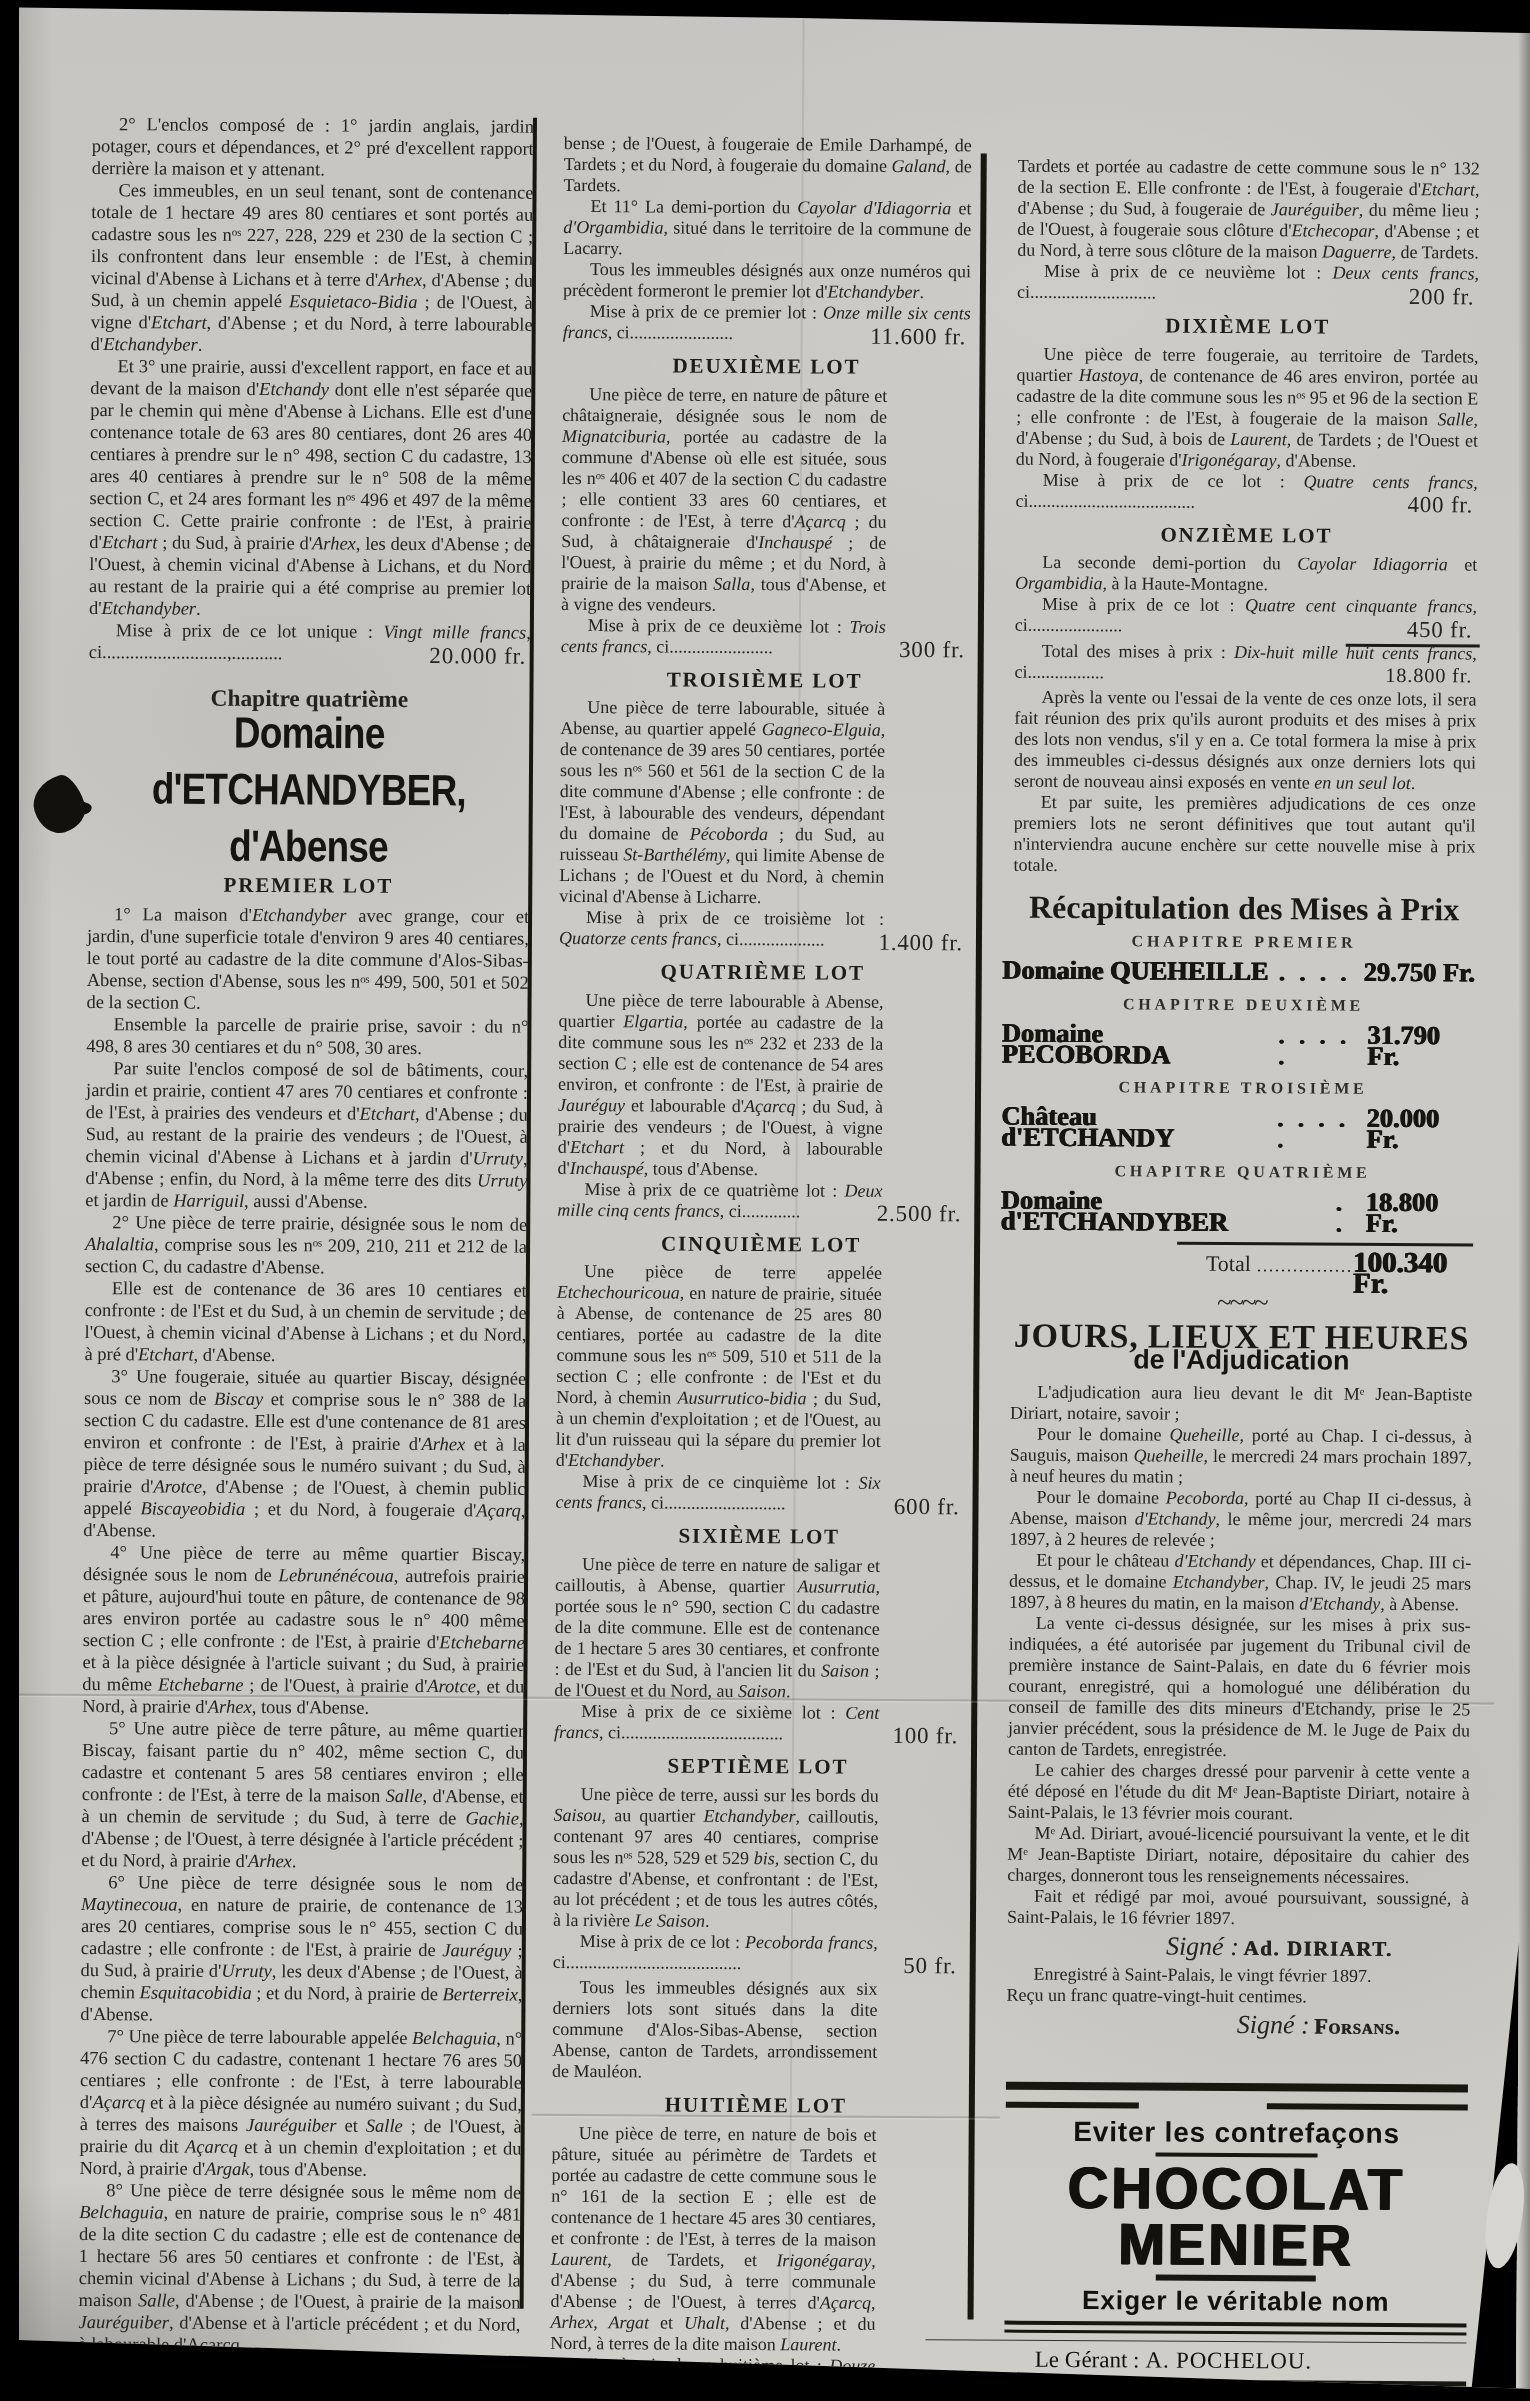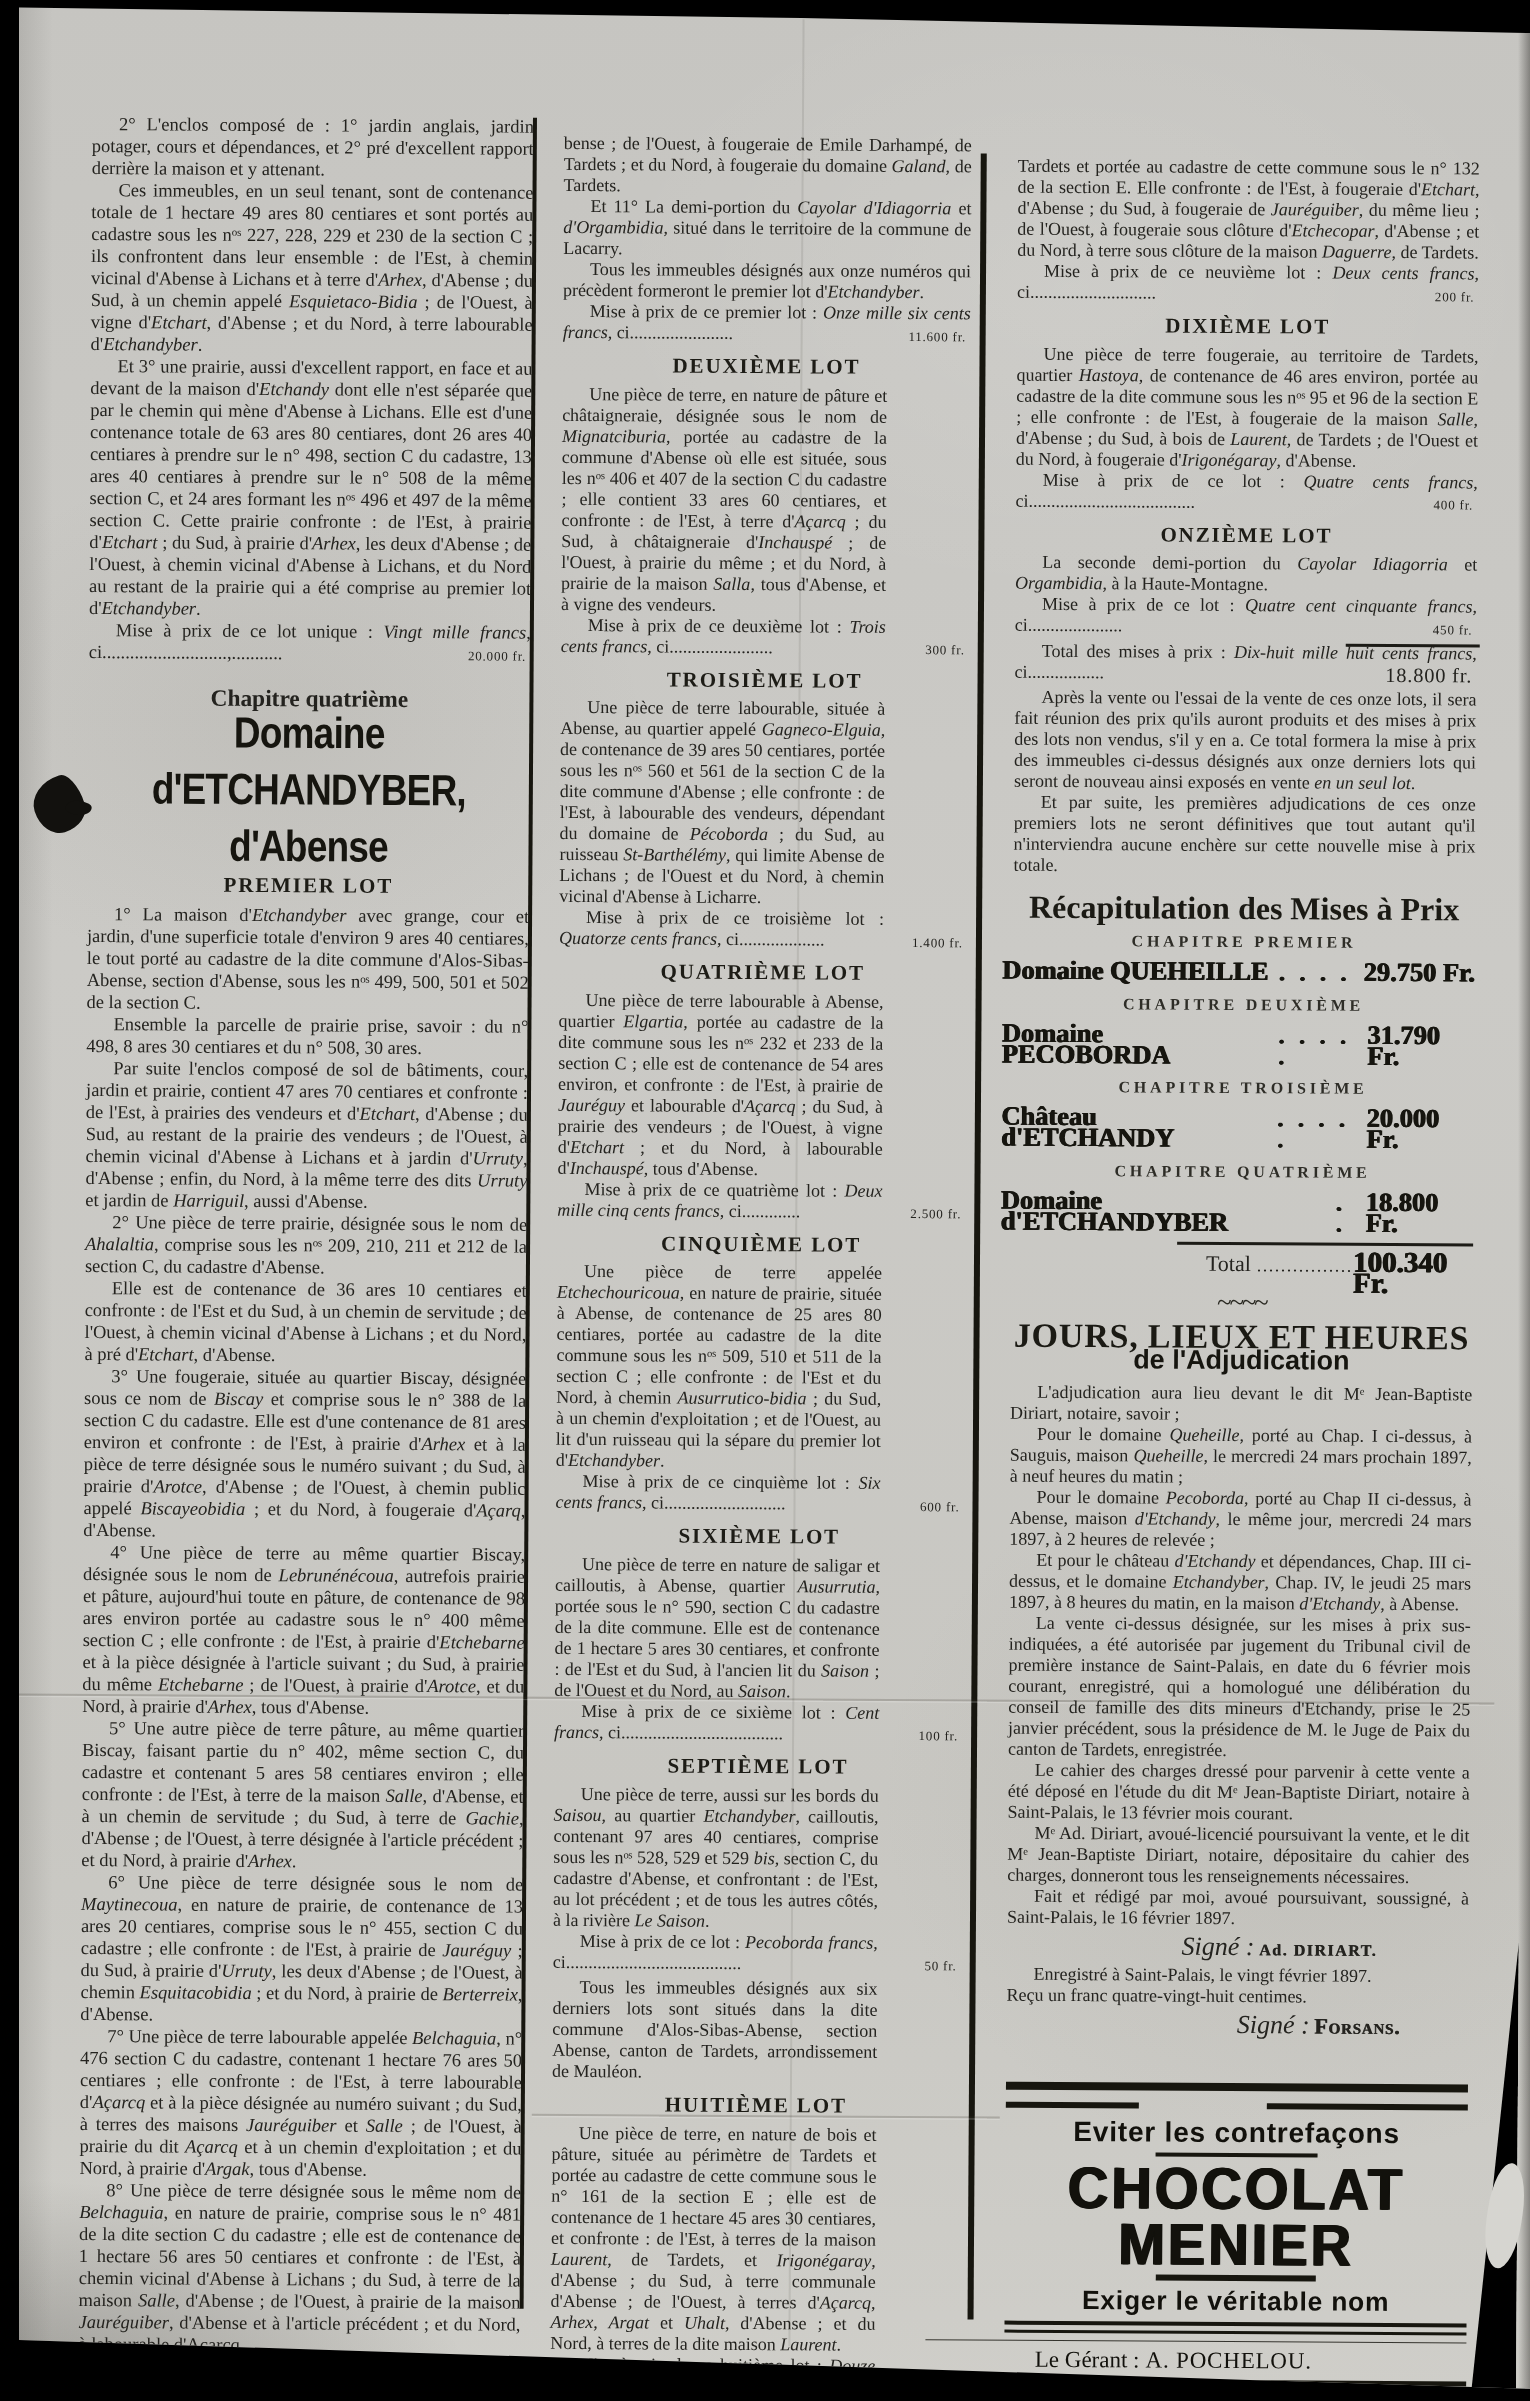--- a/index.html
+++ b/index.html
@@ -42,7 +42,7 @@
 
   .mise{position:relative;margin:0 0 4.5px;}
   .mise p.body{margin:0;}
-  .mise .price{position:absolute;right:4.5px;bottom:-1.5px;font-size:13px;letter-spacing:0.8px;}
+  .mise .price{position:absolute;right:4.5px;bottom:-1.5px;font-size:23px;letter-spacing:0.8px;}
   #col-mid .mise.narrow .price{right:-79px;}
   .mise.ruled::after{content:'';position:absolute;right:-3px;bottom:-9px;width:134px;height:3px;background:#1c1b16;}
   .mise.sum .price{font-size:20.4px;}

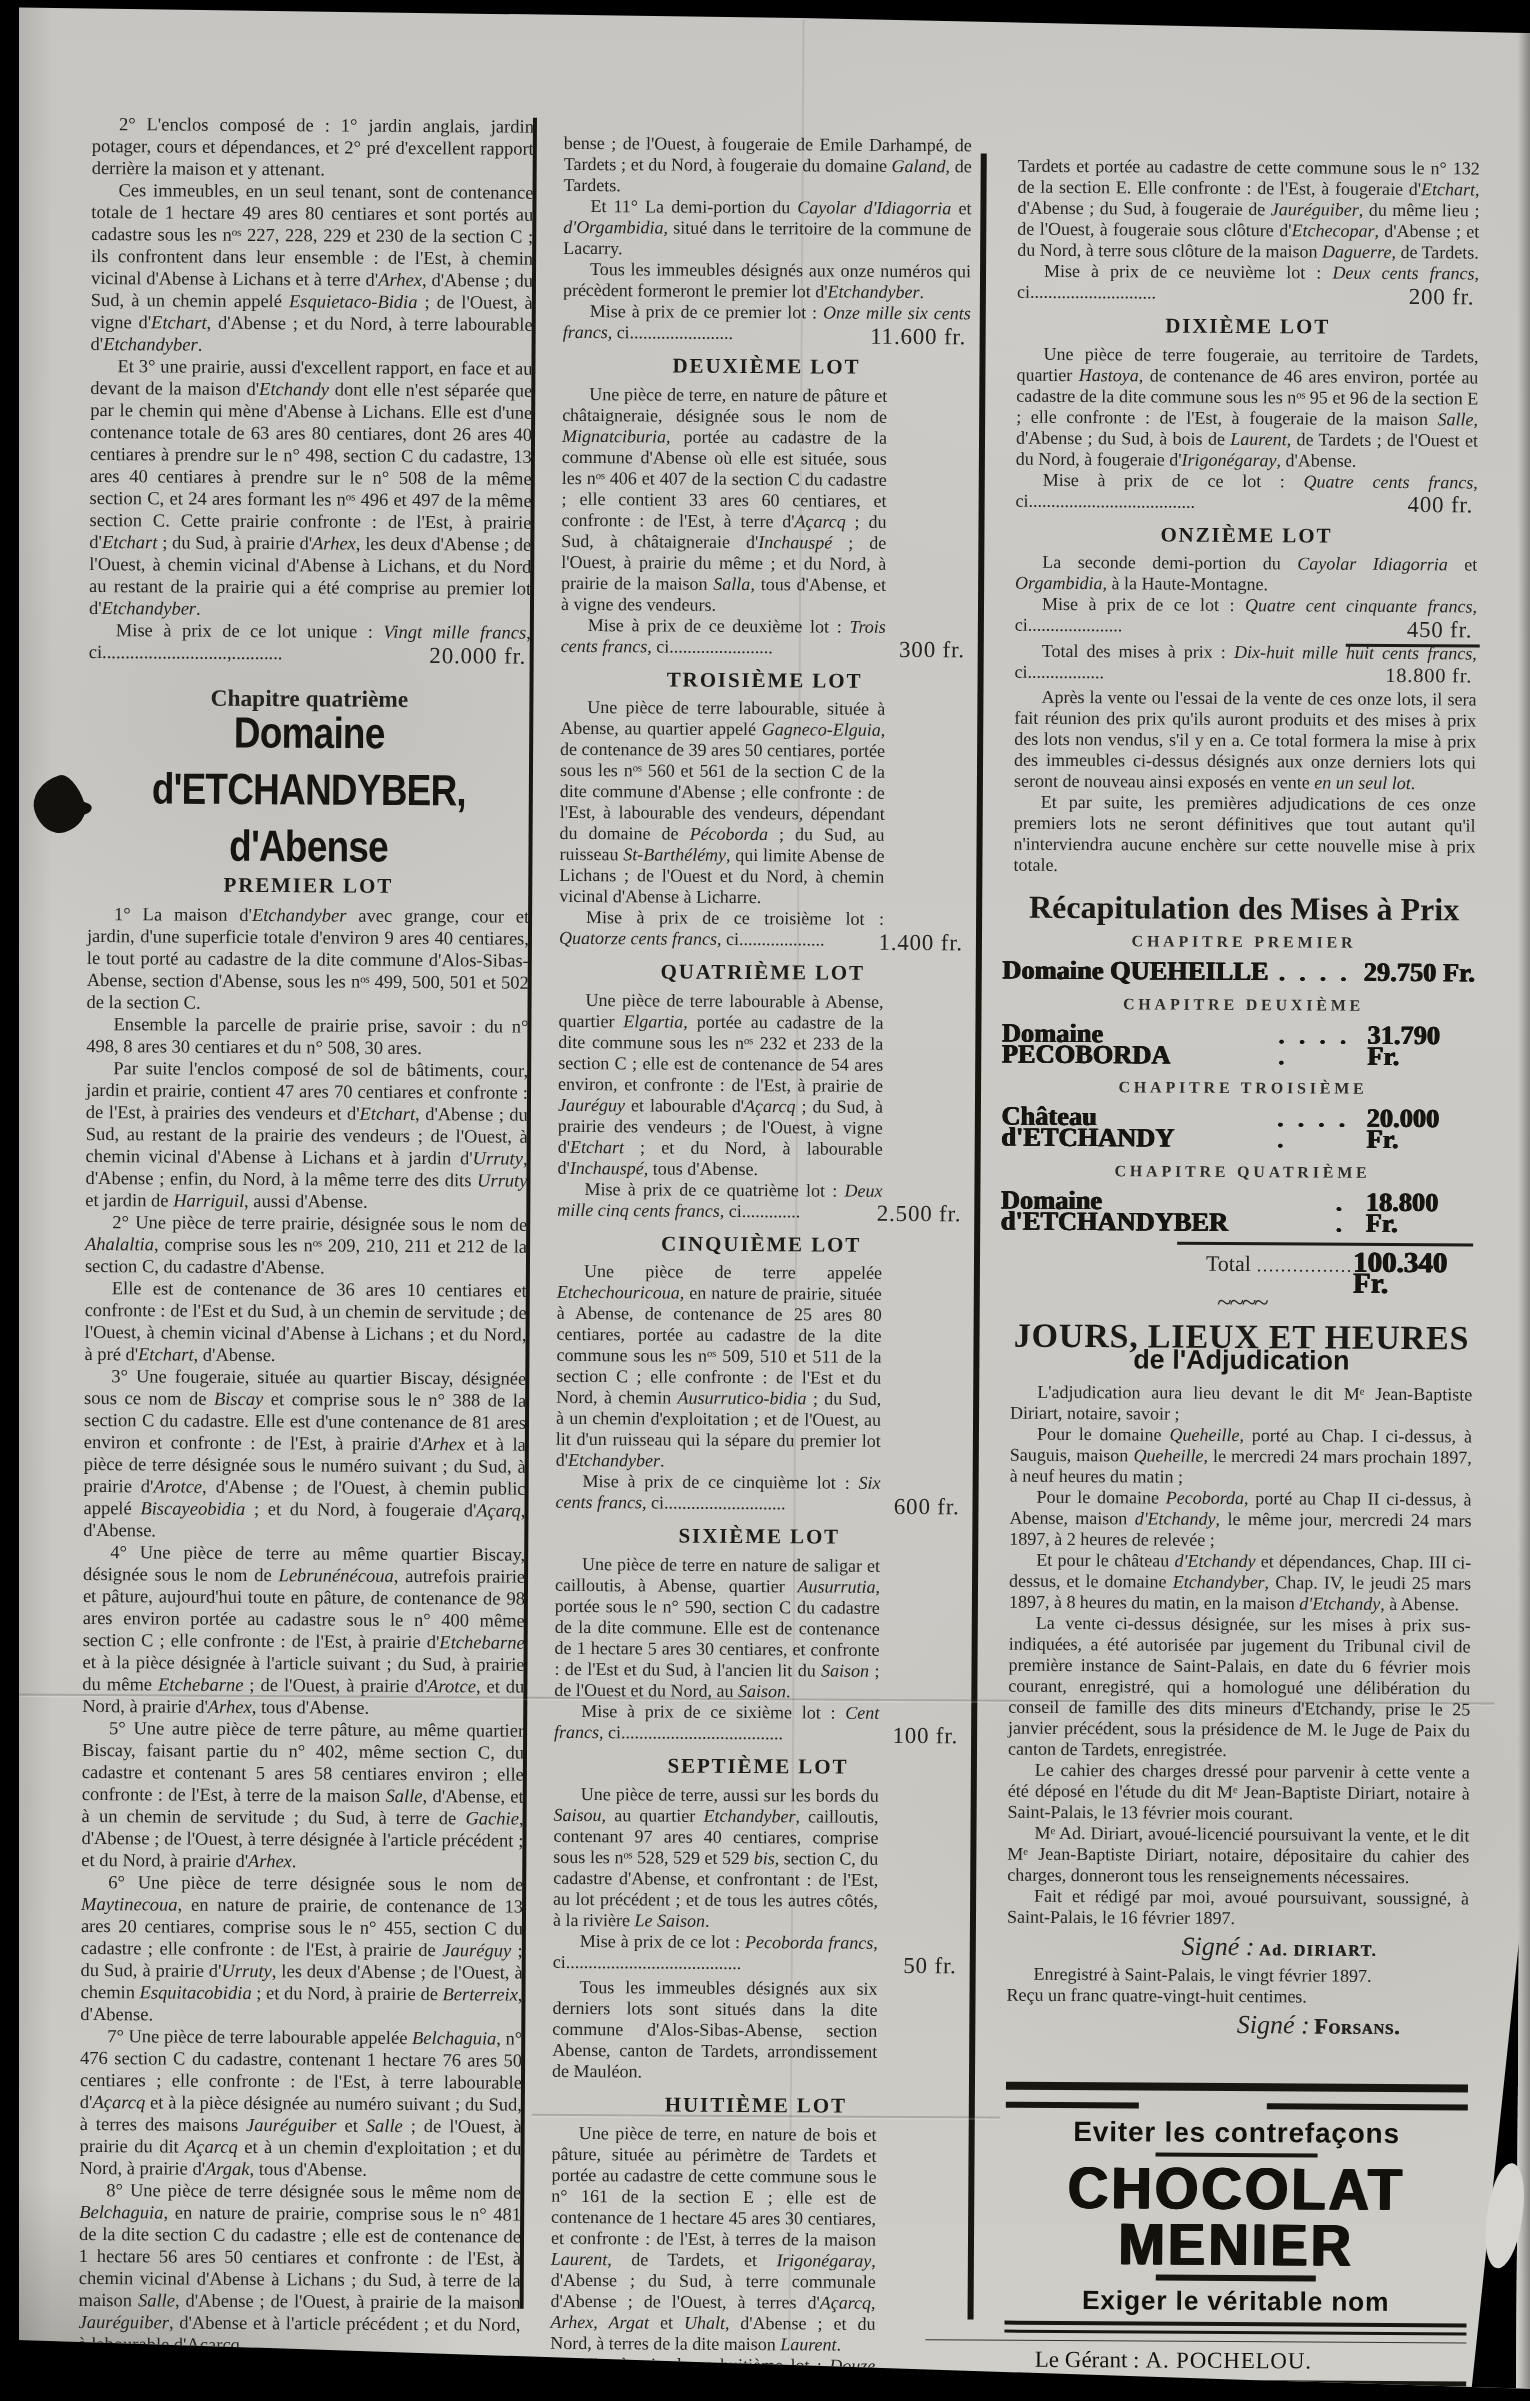--- a/index.html
+++ b/index.html
@@ -72,7 +72,7 @@
 
   .sig{margin:7.6px 0 4.5px;}
   .sig .sig-label{font-style:italic;font-size:26px;}
-  .sig .sig-name{font-weight:bold;font-size:16px;letter-spacing:1.5px;text-shadow:0.6px 0 0 currentColor;}
+  .sig .sig-name{font-weight:bold;font-size:21px;letter-spacing:1.5px;text-shadow:0.6px 0 0 currentColor;}
   .sig.sig-center{text-align:center;padding-left:83px;}
   .sig.sig-right{text-align:right;padding-right:68px;}
   .sig.sig-right .sig-name{font-variant:small-caps;letter-spacing:0.8px;font-size:22px;}

